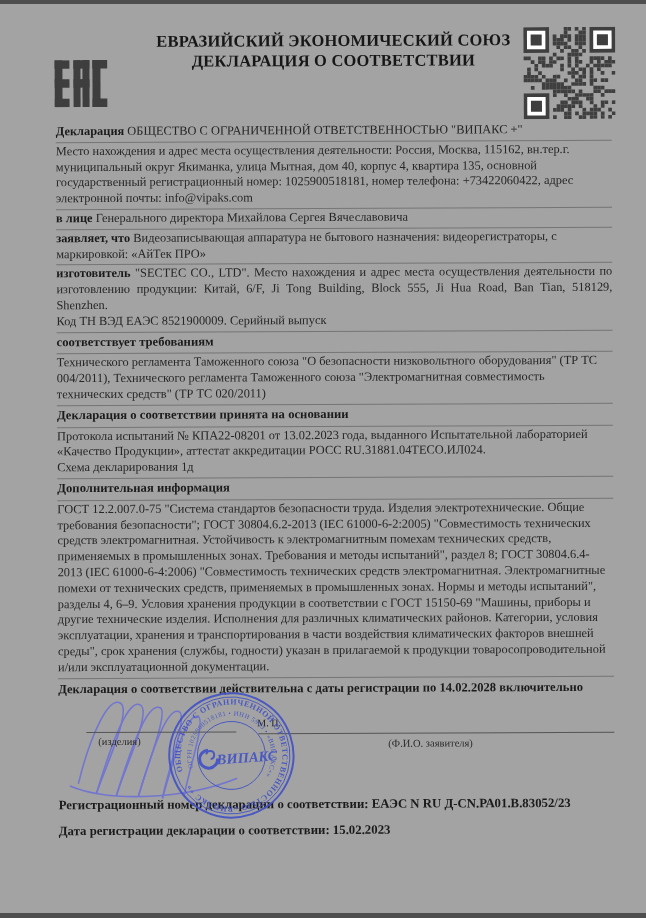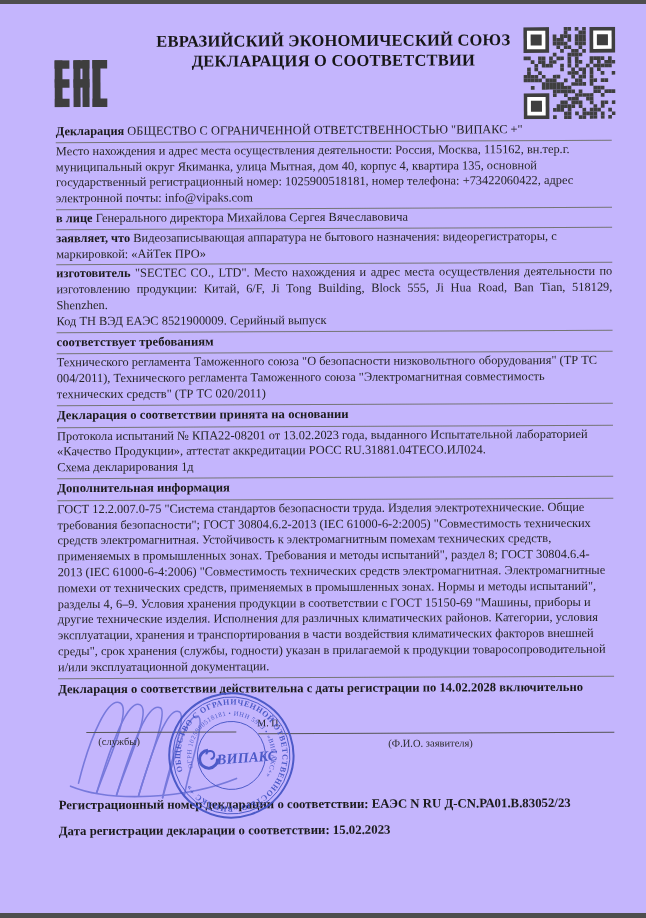--- a/index.html
+++ b/index.html
@@ -3,7 +3,7 @@
 <meta charset="utf-8">
 <style>
   html,body{margin:0;padding:0;background:#fff;}
-  .page{position:relative;width:646px;height:918px;background:#c4b5fd;overflow:hidden;
+  .page{position:relative;width:646px;height:918px;background:#a3a3a3;overflow:hidden;
         font-family:"Liberation Serif", serif;color:#262626;}
   .scan-bar{position:absolute;left:0;width:100%;background:#4e4e4e;}
   .scan-bar.top{top:0;height:4px;}

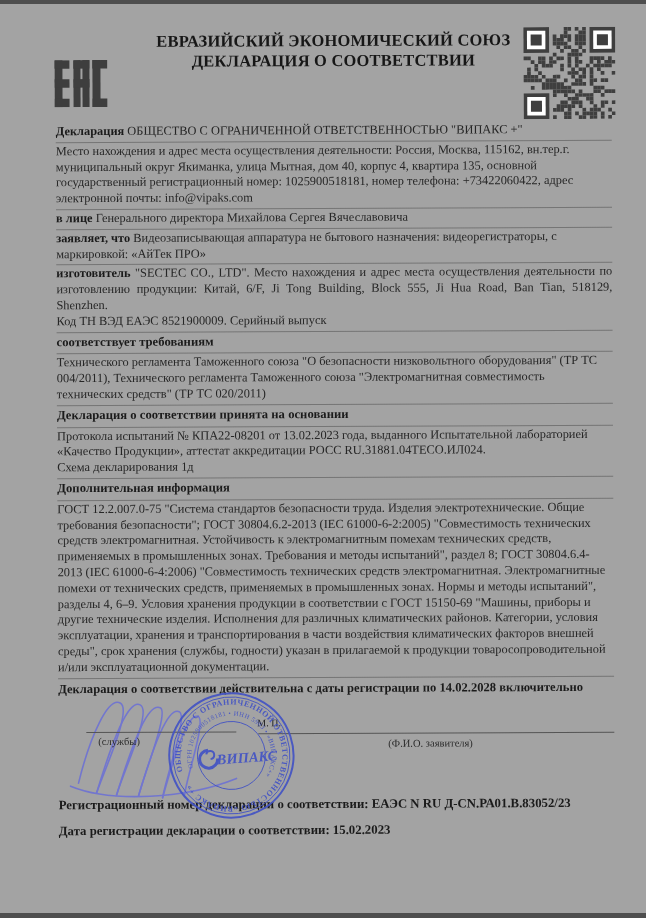--- a/index.html
+++ b/index.html
@@ -362,7 +362,7 @@
       </svg>
 
       <div class="sig-line left"></div>
-      <div class="sig-caption cap-sign">(службы)</div>
+      <div class="sig-caption cap-sign">(изделия)</div>
       <div class="mp">М. П.</div>
       <div class="sig-line right"></div>
       <div class="sig-caption cap-fio">(Ф.И.О. заявителя)</div>

